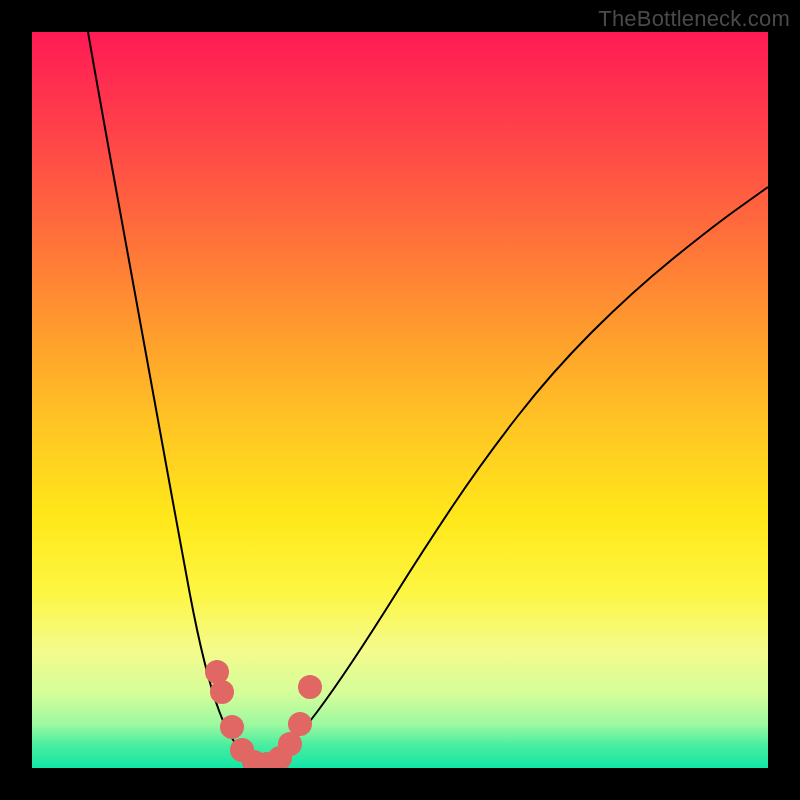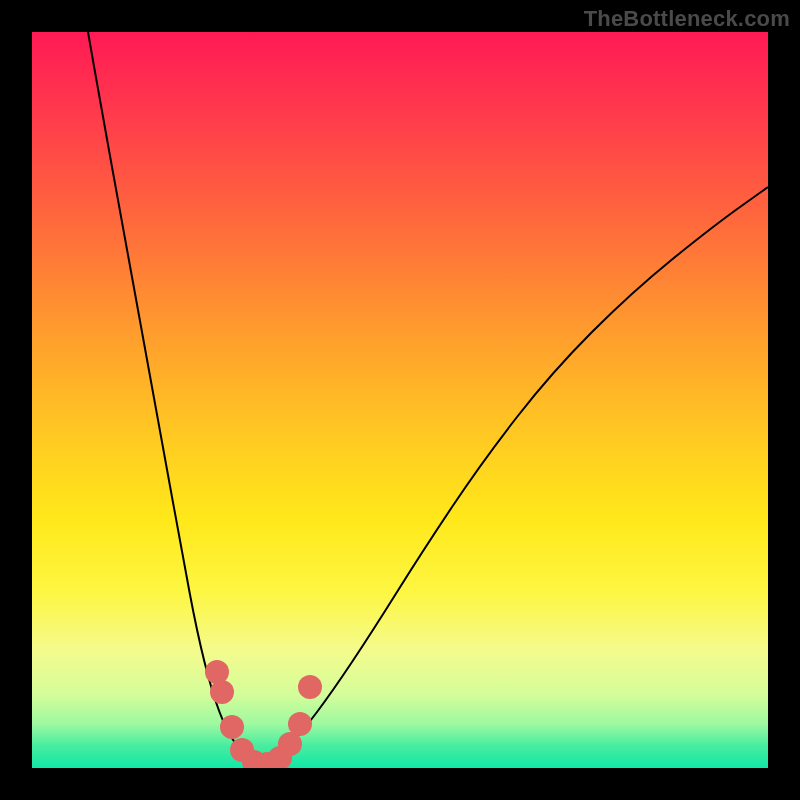--- a/index.html
+++ b/index.html
@@ -49,7 +49,6 @@
     font-size: 22px;
     letter-spacing: 0.2px;
     user-select: none;
-    font-weight: bold;
   }
   svg.curves {
     position: absolute;

